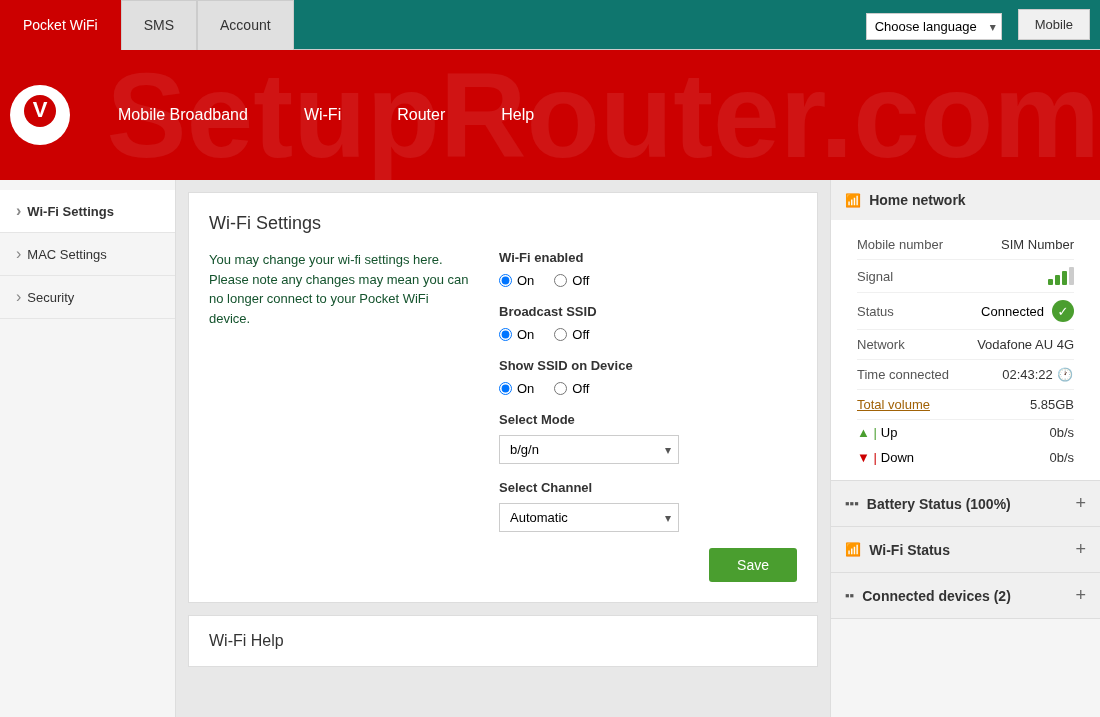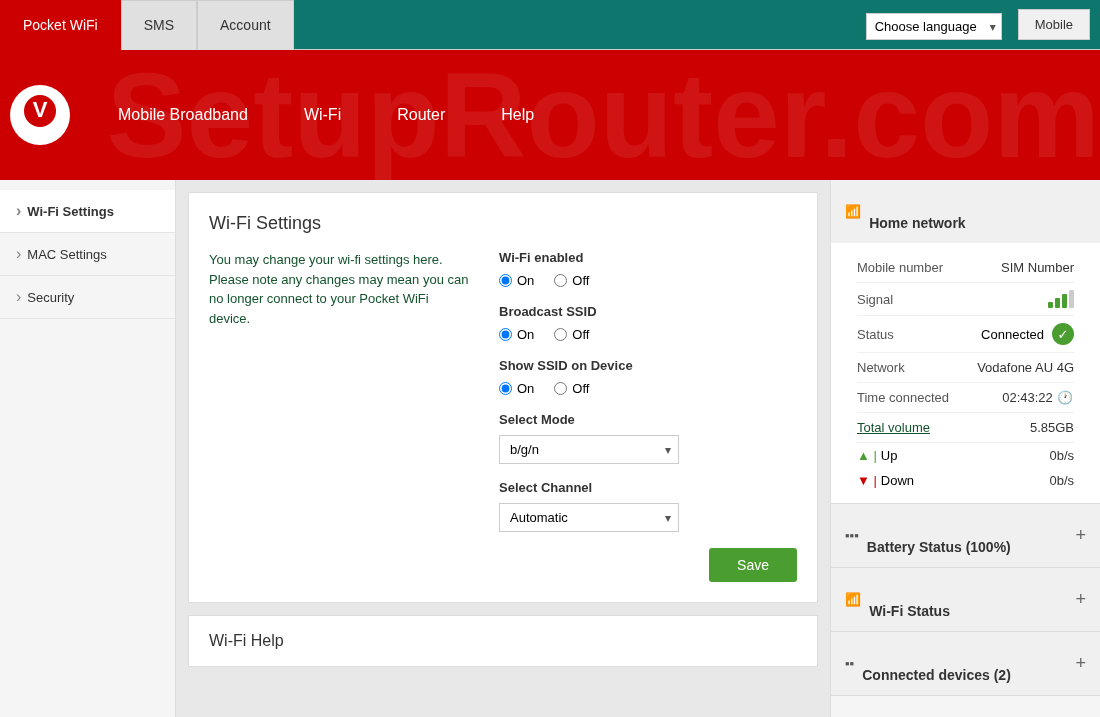--- a/index.html
+++ b/index.html
@@ -116,7 +116,7 @@
       display: flex; align-items: center; padding: 12px 14px; gap: 8px;
       cursor: pointer; background: #f0f0f0;
     }
-    .panel-header-title { font-size: 14px; font-weight: bold; color: #333; flex: 1; margin-top: 23px; }
+    .panel-header-title { font-size: 14px; font-weight: bold; color: #333; flex: 1; }
     .panel-plus { font-size: 18px; color: #666; }
     .panel-body { padding: 10px 26px; background: #fff; }
     .panel-row {

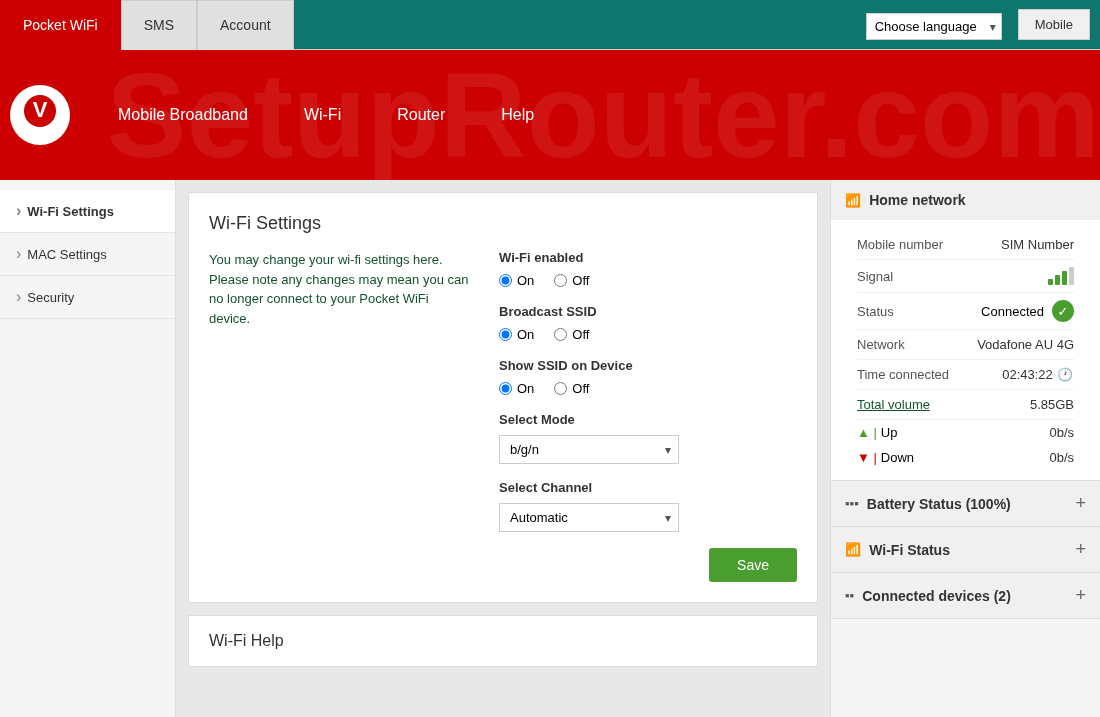--- a/index.html
+++ b/index.html
@@ -137,7 +137,7 @@
       width: 22px; height: 22px; border-radius: 50%; background: #4a9e2f;
       display: flex; align-items: center; justify-content: center; color: #fff; font-size: 13px;
     }
-    .total-volume-link { color: #14532d; text-decoration: underline; cursor: pointer; }
+    .total-volume-link { color: #a16207; text-decoration: underline; cursor: pointer; }
     .up-down-row { display: flex; justify-content: space-between; align-items: center; padding: 5px 0; font-size: 13px; }
     .up-icon { color: #4a9e2f; }
     .down-icon { color: #cc0000; }

